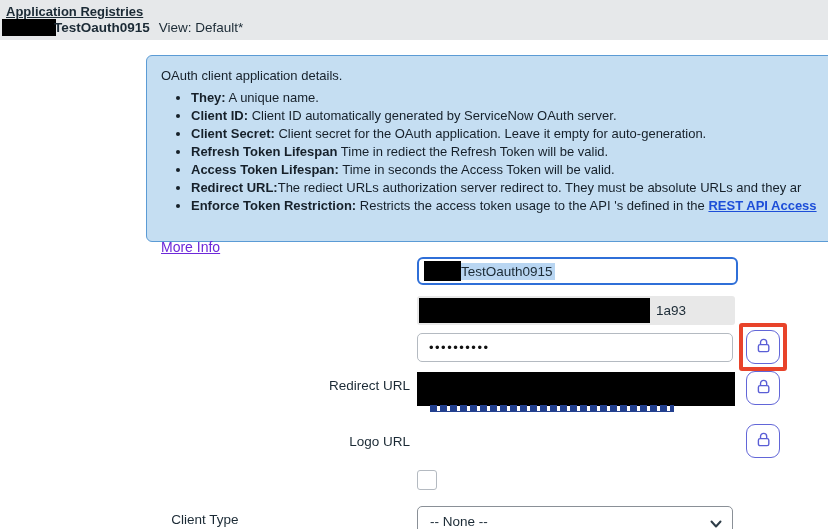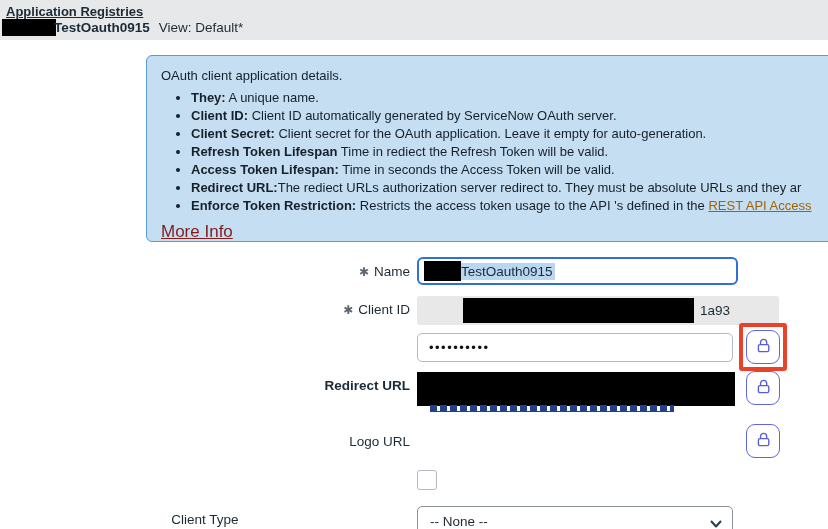--- a/index.html
+++ b/index.html
@@ -24,7 +24,7 @@
   .infobox .intro{white-space:nowrap;}
   .infobox ul{margin:4px 0 0 0;padding-left:30px;}
   .infobox li{white-space:nowrap;line-height:18px;}
-  .ilink{color:#a16207;text-decoration:underline;cursor:pointer;}
+  .ilink{color:#1d4ed8;text-decoration:underline;cursor:pointer;font-weight:bold;}
   .moreinfo{display:inline-block;margin-top:8px;color:#7f1d1d;text-decoration:underline;
             cursor:pointer;font-size:17px;}
 

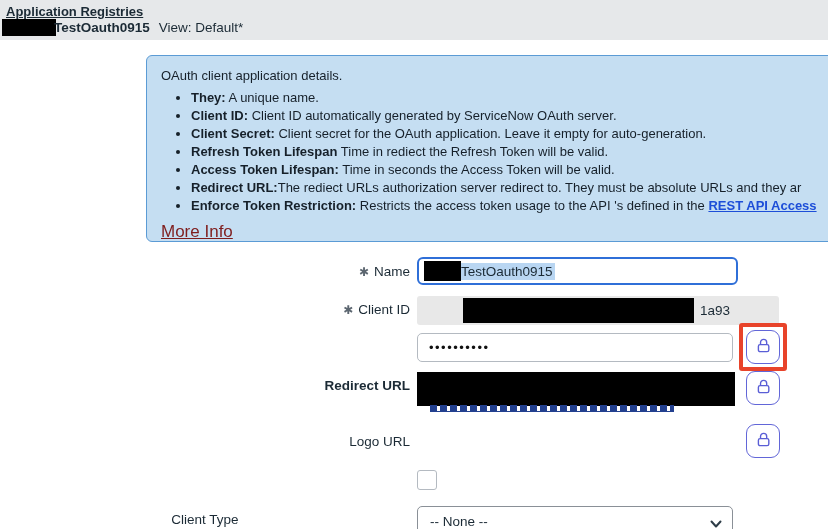--- a/index.html
+++ b/index.html
@@ -25,8 +25,8 @@
   .infobox ul{margin:4px 0 0 0;padding-left:30px;}
   .infobox li{white-space:nowrap;line-height:18px;}
   .ilink{color:#1d4ed8;text-decoration:underline;cursor:pointer;font-weight:bold;}
-  .moreinfo{display:inline-block;margin-top:8px;color:#7f1d1d;text-decoration:underline;
-            cursor:pointer;font-size:17px;}
+  .moreinfo{display:inline-block;margin-top:23px;color:#6d28d9;text-decoration:underline;
+            cursor:pointer;font-size:14px;}
 
   
   .flabel{position:absolute;left:0;width:410px;text-align:right;font-size:13.5px;

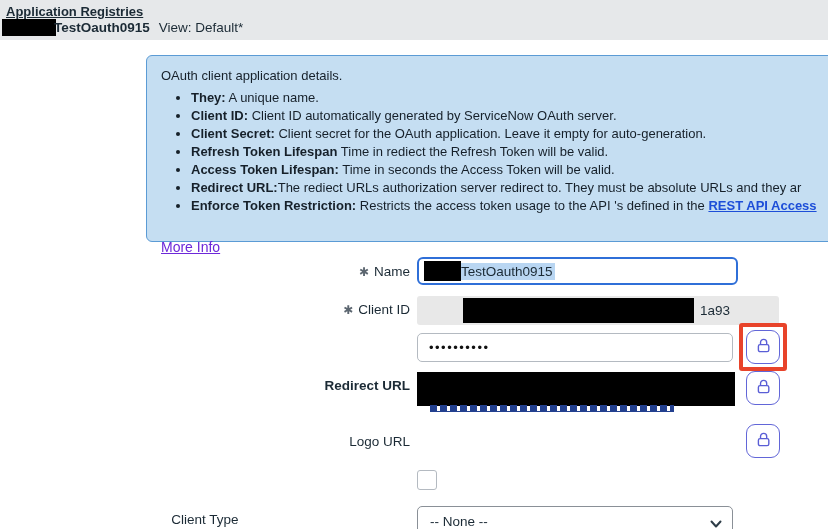--- a/index.html
+++ b/index.html
@@ -101,7 +101,6 @@
     <a class="moreinfo">More Info</a>
   </div>
 
-  <div class="flabel" style="top:264px;"><span class="req">✱</span><span>Name</span></div>
   <div class="name-input">
     <span class="redact name-redact"></span>
     <span class="name-sel">TestOauth0915</span>

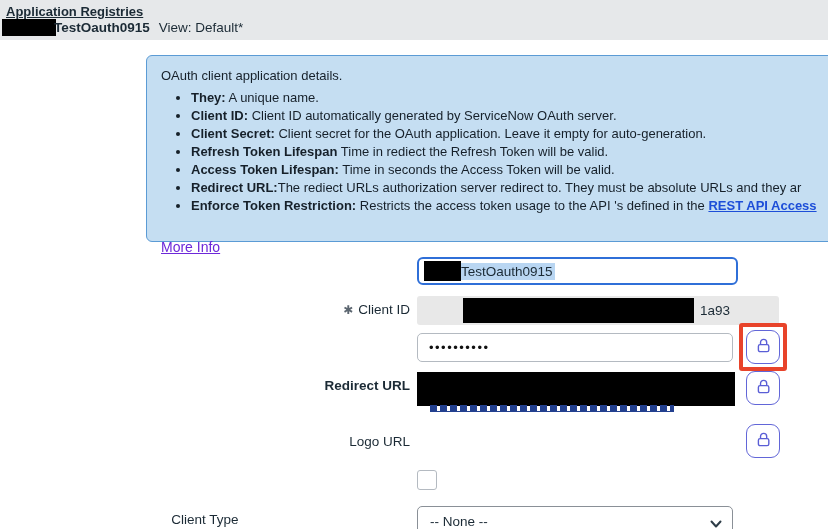--- a/index.html
+++ b/index.html
@@ -106,7 +106,6 @@
     <span class="name-sel">TestOauth0915</span>
   </div>
 
-  <div class="flabel" style="top:302px;"><span class="req">✱</span><span>Client ID</span></div>
   <div class="cid-field">
     <span class="redact cid-redact"></span>
     <span>1a93</span>

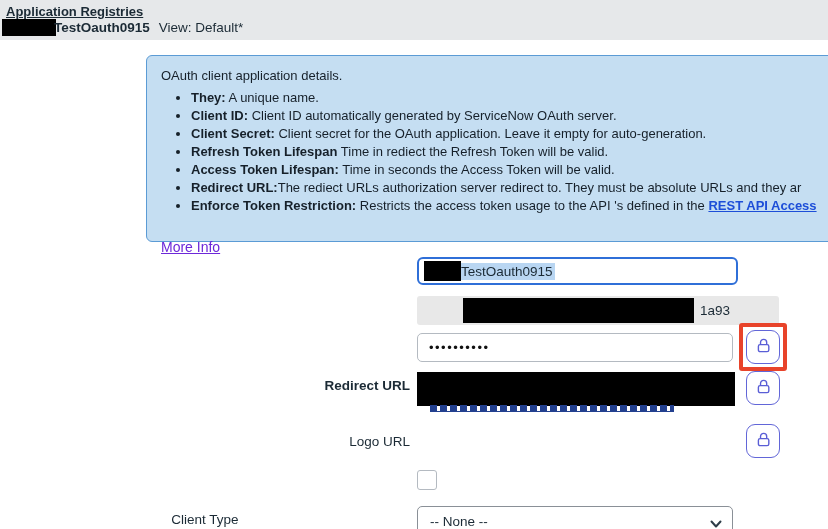--- a/index.html
+++ b/index.html
@@ -41,7 +41,7 @@
 
   .cid-field{position:absolute;left:417px;top:296px;width:318px;height:29px;
              background:#e8e8e8;border-radius:3px;font-size:13.5px;
-             display:flex;align-items:center;padding-left:44px;}
+             display:flex;align-items:center;}
   .cid-redact{width:231px;height:25px;margin-left:2px;margin-right:6px;}
 
   .secret-input{position:absolute;left:417px;top:333px;width:303px;height:15px;

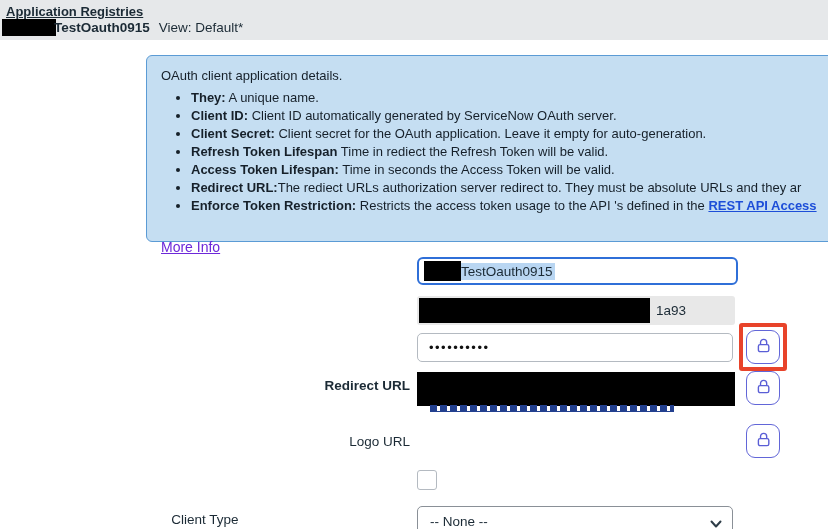--- a/index.html
+++ b/index.html
@@ -122,7 +122,7 @@
     </span>
   </button>
 
-  <div class="flabel" style="top:378px;font-weight:bold;"><span>Redirect URL</span></div>
+  <div class="flabel" style="top:378px;"><span>Redirect URL</span></div>
   <div class="redact redirect-redact"></div>
   <div class="redirect-sliver"></div>
   <button class="lockbtn lock2">

